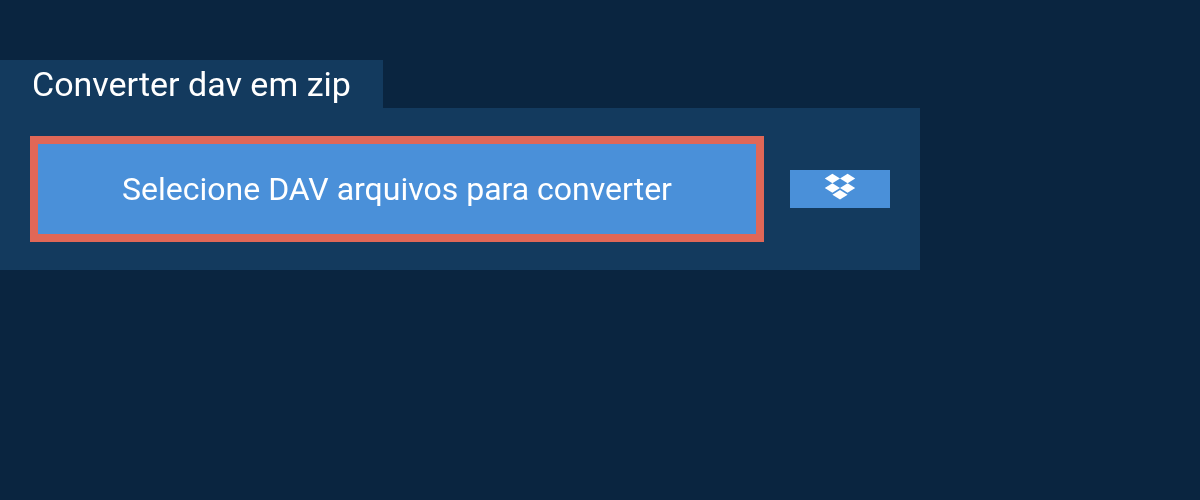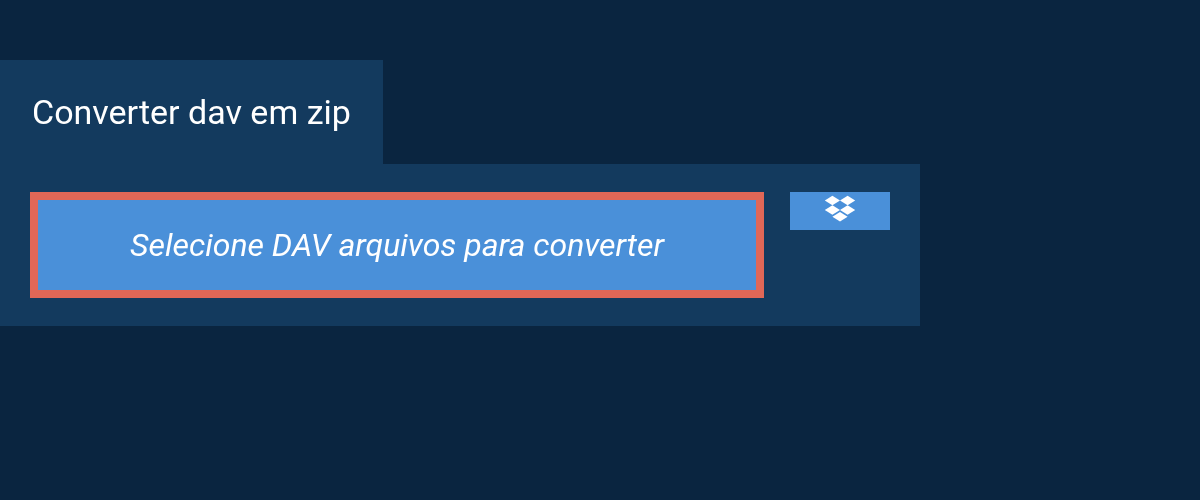--- a/index.html
+++ b/index.html
@@ -17,7 +17,7 @@
     .tab-container {
       display: inline-block;
       background: #133a5e;
-      padding: 32px 32px;
+      padding: 4px 32px;
       margin-top: 60px;
       margin-left: 0;
     }

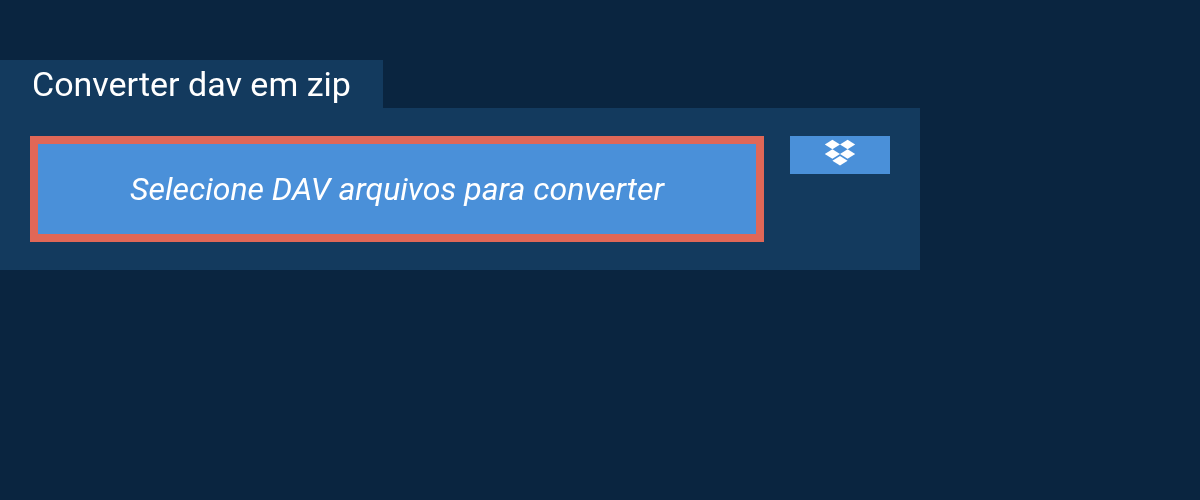--- a/index.html
+++ b/index.html
@@ -35,8 +35,7 @@
     .button-row {
       display: flex;
       gap: 26px;
-      align-items: flex-start;
-      font-style: italic;
+      align-items: center;
     }
     .select-button {
       flex: 1;

